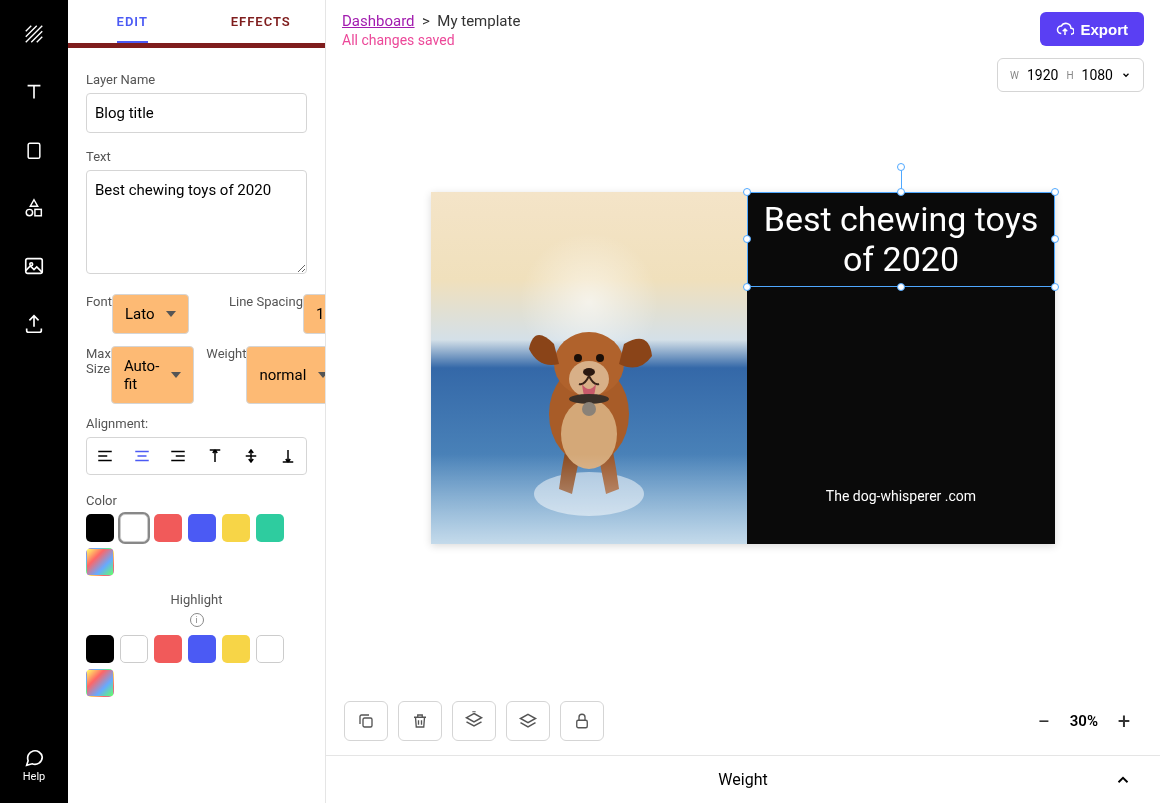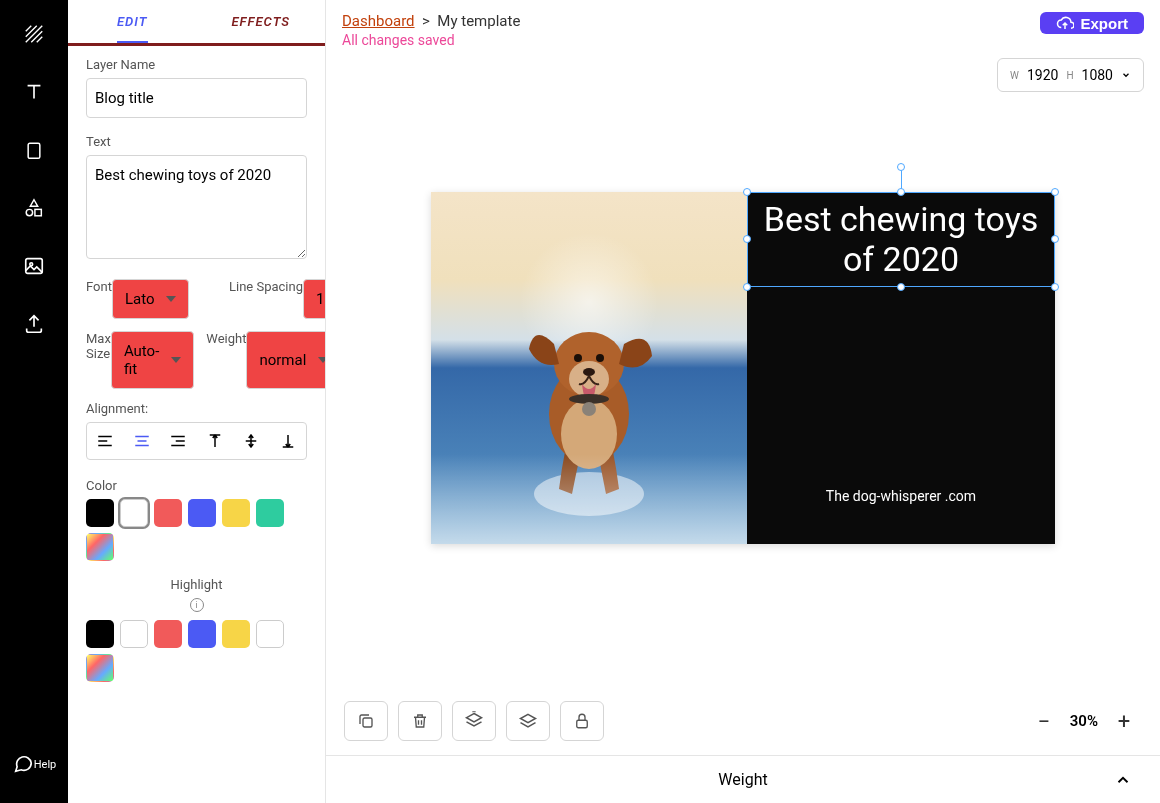--- a/index.html
+++ b/index.html
@@ -9,7 +9,7 @@
 .rail-help { position: absolute; bottom: 27px; display: flex; flex-direction: row; align-items: center; color: #fff; font-size: 11px; cursor: pointer; }
 .rail-help svg { margin-bottom: 2px; }
 .panel { width: 258px; border-right: 1px solid #e5e5e5; padding: 0 18px 18px 18px; overflow-y: auto; }
-.tabs { display: flex; border-bottom: 3px solid #7f1d1d; margin: 0 -18px 11px -18px; font-style: italic; }
+.tabs { display: flex; border-bottom: 5px solid #7f1d1d; margin: 0 -18px 24px -18px; }
 .tab { flex: 1; text-align: center; padding: 14px 0; font-size: 13px; font-weight: 600; letter-spacing: 1px; color: #7f1d1d; cursor: pointer; }
 .tab.active { color: #4B5AF4; }
 .tab.active span { border-bottom: 2px solid #4B5AF4; padding-bottom: 12px; }

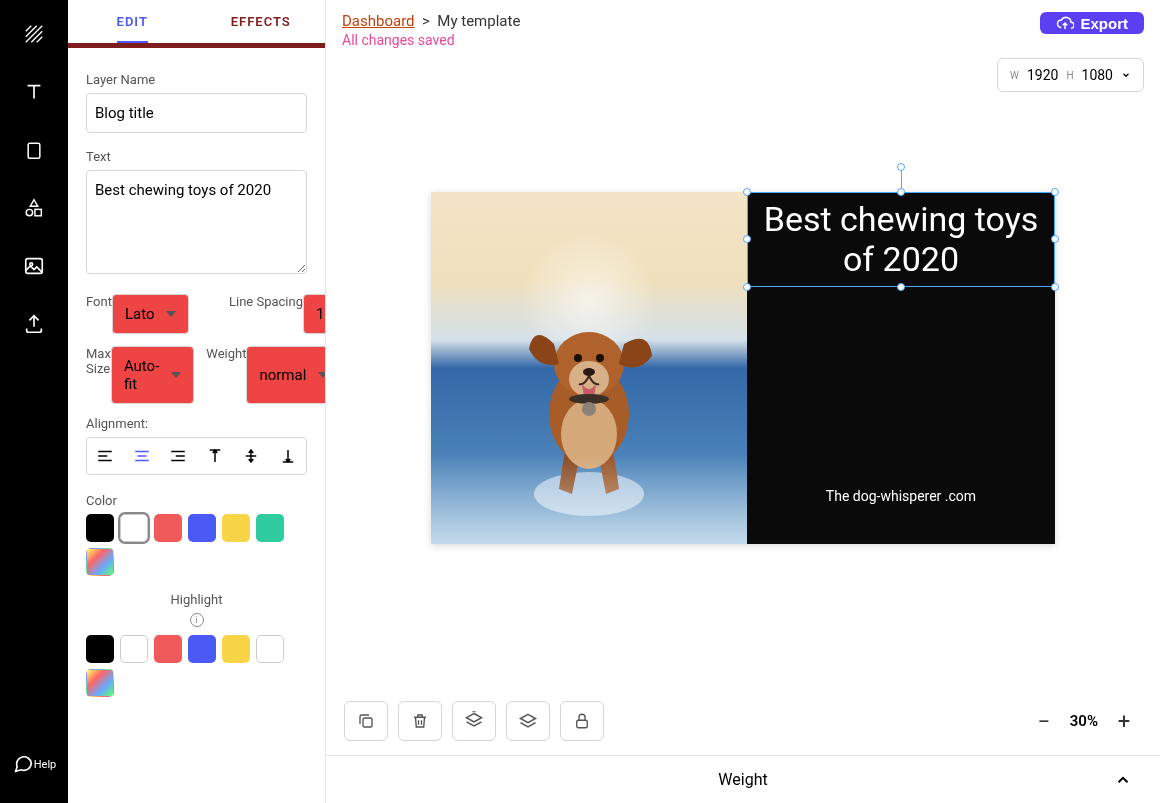--- a/index.html
+++ b/index.html
@@ -31,7 +31,7 @@
 .main { flex: 1; display: flex; flex-direction: column; position: relative; }
 .topbar { display: flex; justify-content: space-between; align-items: flex-start; padding: 12px 16px 0 16px; }
 .bc { font-size: 15px; color: #333; }
-.bc a { text-decoration: underline; color: #c2410c; text-align: center; }
+.bc a { text-decoration: underline; color: #a21caf; text-align: center; }
 .bc-sub { font-size: 14px; color: #ec4899; margin-top: 2px; }
 .export-btn { background: #5A3FF3; color: #fff; border: none; border-radius: 6px; padding: 2px 16px; font-size: 15px; font-weight: 600; display: flex; align-items: center; gap: 6px; cursor: pointer; }
 .dims { position: absolute; right: 16px; top: 58px; border: 1px solid #d5d5d5; border-radius: 6px; padding: 8px 12px; font-size: 14px; display: flex; align-items: center; gap: 8px; cursor: pointer; }

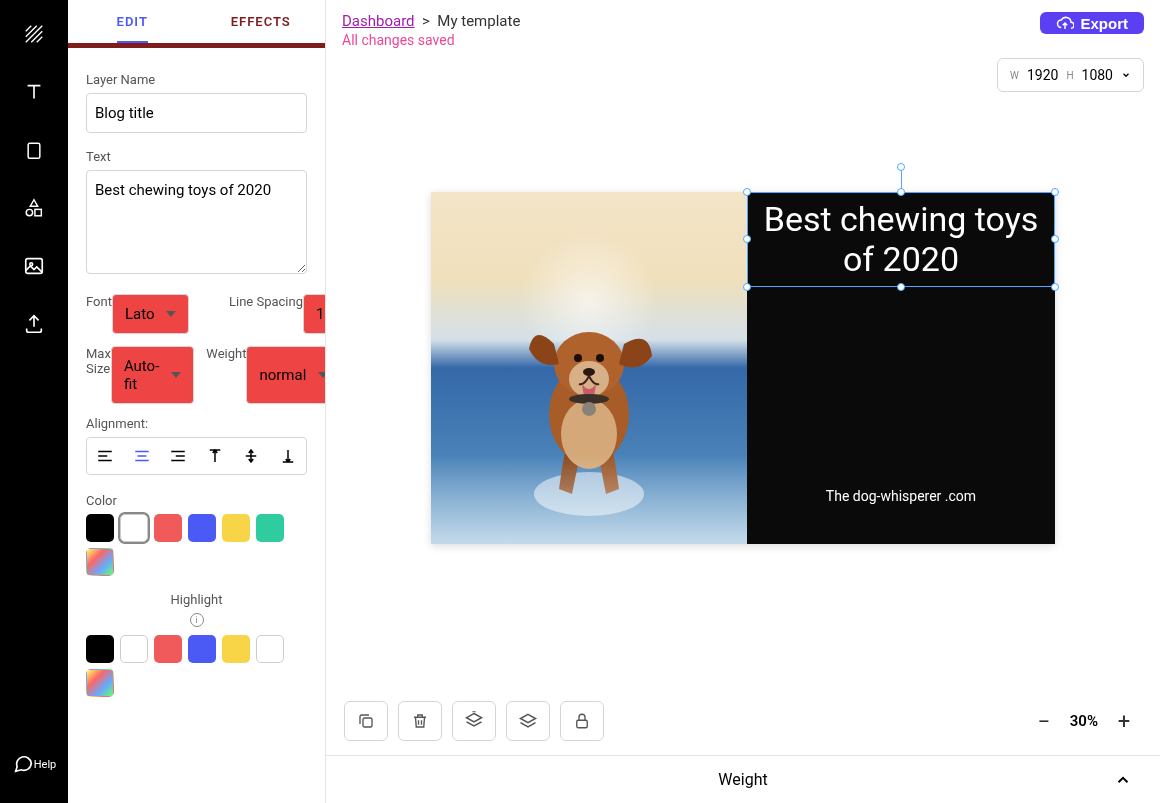--- a/index.html
+++ b/index.html
@@ -33,7 +33,7 @@
 .bc { font-size: 15px; color: #333; }
 .bc a { text-decoration: underline; color: #a21caf; text-align: center; }
 .bc-sub { font-size: 14px; color: #ec4899; margin-top: 2px; }
-.export-btn { background: #5A3FF3; color: #fff; border: none; border-radius: 6px; padding: 2px 16px; font-size: 15px; font-weight: 600; display: flex; align-items: center; gap: 6px; cursor: pointer; }
+.export-btn { background: #5A3FF3; color: #fff; border: none; border-radius: 6px; padding: 8px 16px; font-size: 15px; font-weight: 600; display: flex; align-items: center; gap: 6px; cursor: pointer; }
 .dims { position: absolute; right: 16px; top: 58px; border: 1px solid #d5d5d5; border-radius: 6px; padding: 8px 12px; font-size: 14px; display: flex; align-items: center; gap: 8px; cursor: pointer; }
 .dimlbl { font-size: 10px; color: #888; }
 .canvas-area { flex: 1; display: flex; align-items: center; justify-content: center; position: relative; }

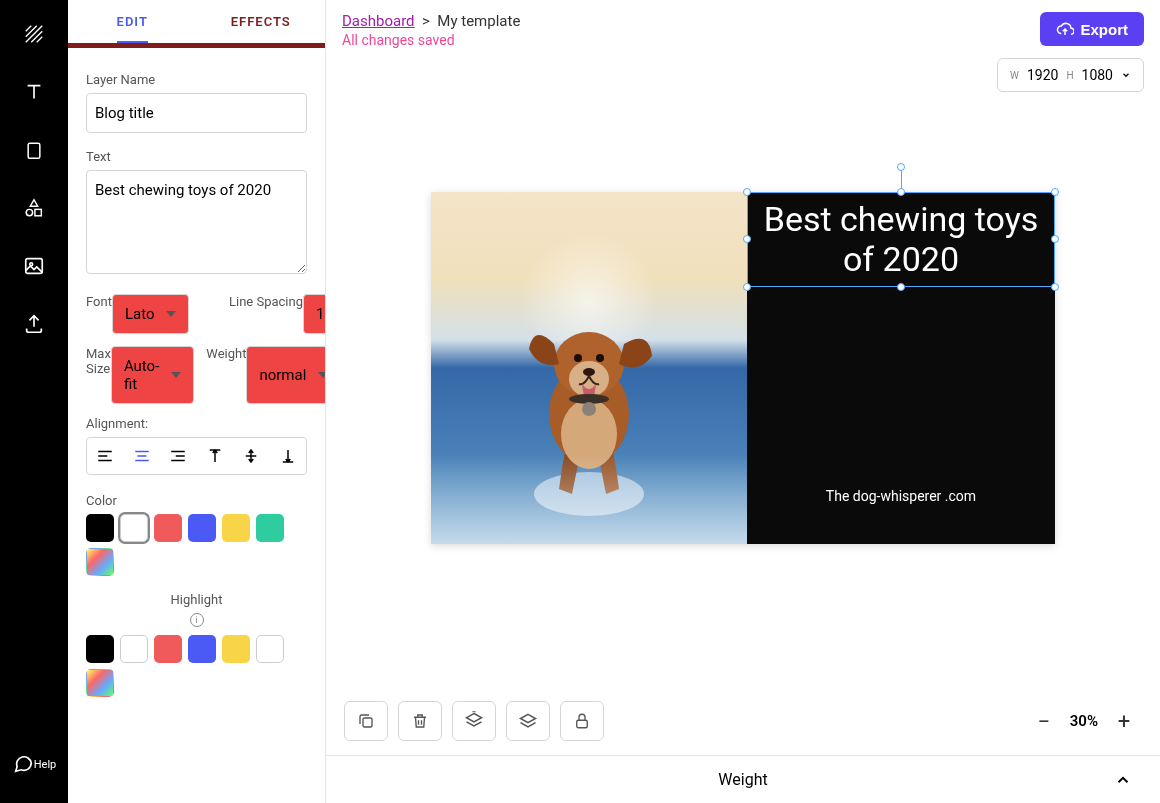--- a/index.html
+++ b/index.html
@@ -18,7 +18,7 @@
 .textarea { height: 104px; resize: both; }
 .row { display: flex; gap: 12px; margin-bottom: 12px; }
 .sel-grp { display: flex; flex-direction: row; }
-.sel { border: 1px solid #d5d5d5; border-radius: 4px; padding: 10px 34px 10px 12px; font-size: 15px; position: relative; cursor: pointer; display: flex; align-items: center; background: #ef4444; }
+.sel { border: 1px solid #d5d5d5; border-radius: 4px; padding: 10px 34px 10px 12px; font-size: 15px; position: relative; cursor: pointer; display: flex; align-items: center; background: #fdba74; }
 .sel::after { content: ""; position: absolute; right: 12px; top: 50%; width: 0; height: 0; border-left: 5px solid transparent; border-right: 5px solid transparent; border-top: 6px solid #555; transform: translateY(-50%); }
 .align-row { display: flex; border: 1px solid #d5d5d5; border-radius: 4px; overflow: hidden; margin-bottom: 18px; }
 .align-btn { width: 38px; height: 36px; display: flex; align-items: center; justify-content: center; cursor: pointer; }

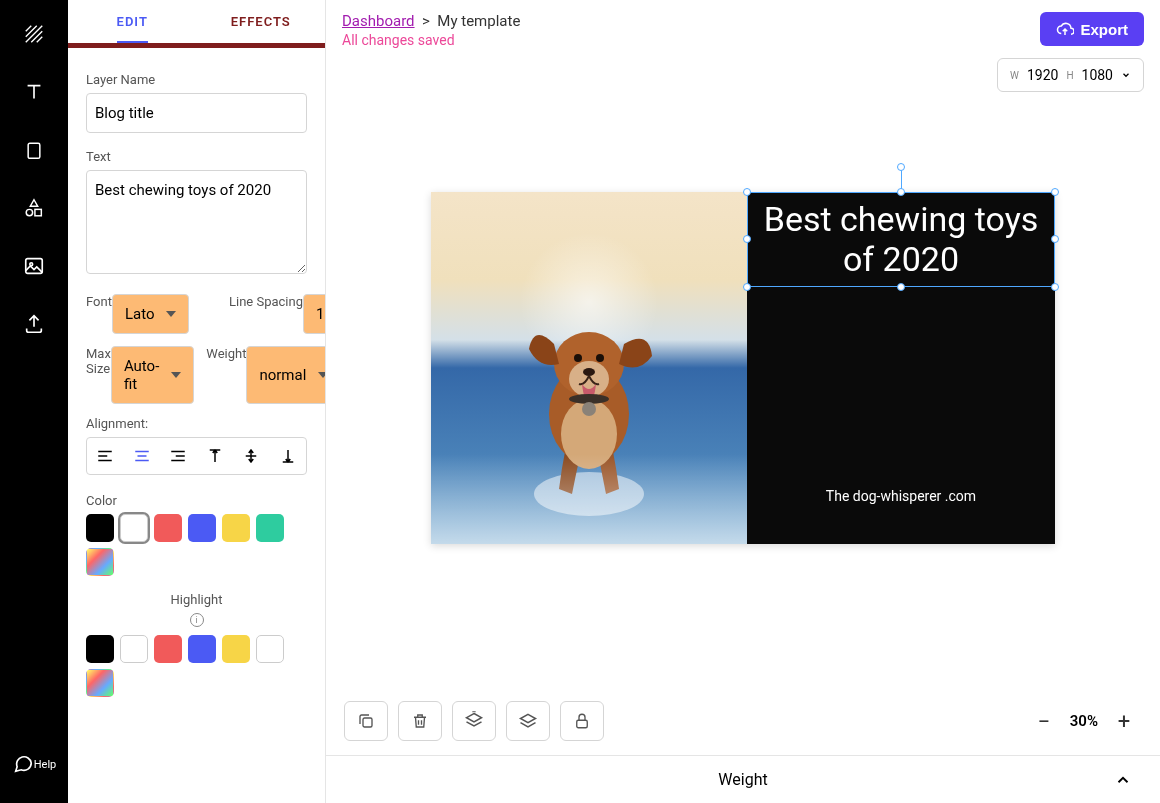--- a/index.html
+++ b/index.html
@@ -6,7 +6,7 @@
 body { font-family: -apple-system, BlinkMacSystemFont, 'Segoe UI', Roboto, sans-serif; width: 1160px; height: 803px; overflow: hidden; display: flex; background: #fff; }
 .rail { width: 68px; background: #000; display: flex; flex-direction: column; align-items: center; padding-top: 14px; position: relative; }
 .rail-item { width: 40px; height: 40px; margin-bottom: 18px; display: flex; align-items: center; justify-content: center; color: #fff; cursor: pointer; }
-.rail-help { position: absolute; bottom: 27px; display: flex; flex-direction: row; align-items: center; color: #fff; font-size: 11px; cursor: pointer; }
+.rail-help { position: absolute; bottom: 20px; display: flex; flex-direction: column; align-items: center; color: #fff; font-size: 11px; cursor: pointer; }
 .rail-help svg { margin-bottom: 2px; }
 .panel { width: 258px; border-right: 1px solid #e5e5e5; padding: 0 18px 18px 18px; overflow-y: auto; }
 .tabs { display: flex; border-bottom: 5px solid #7f1d1d; margin: 0 -18px 24px -18px; }

